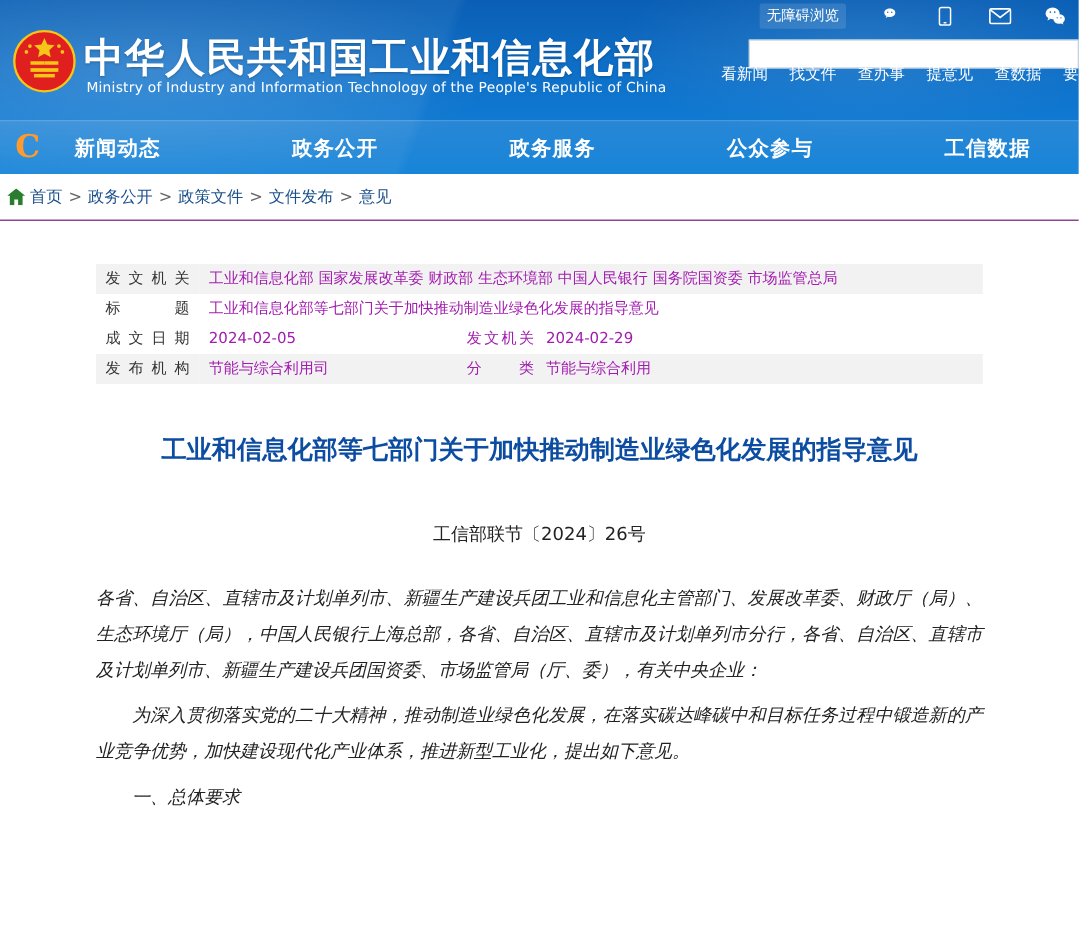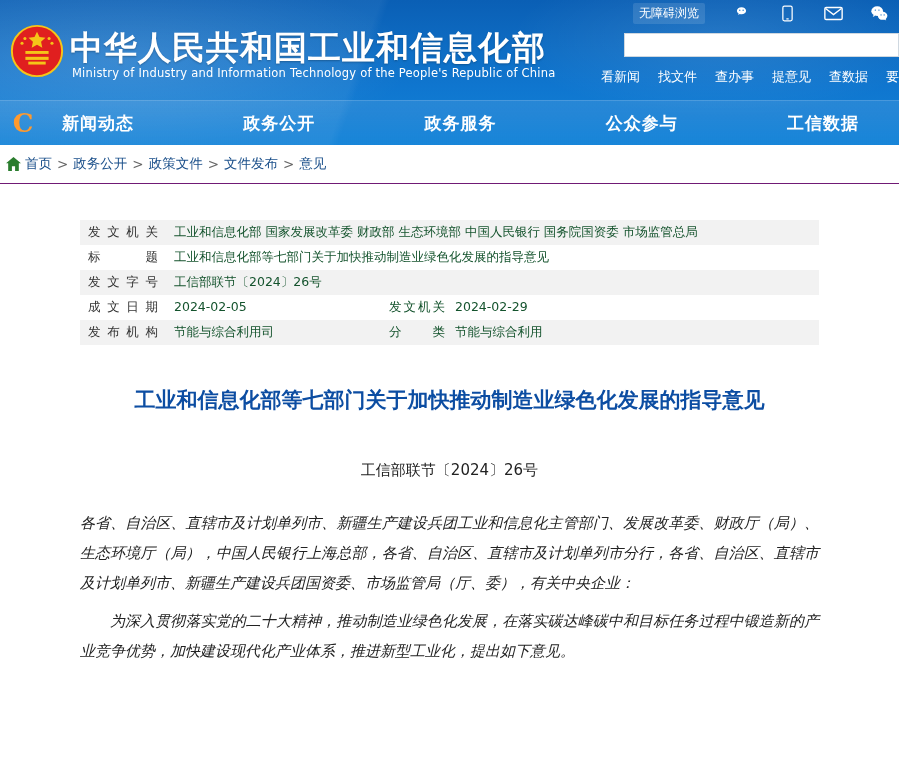--- a/index.html
+++ b/index.html
@@ -116,7 +116,7 @@
   .quicklinks {
     position: absolute;
     right: 0px;
-    top: 68px;
+    top: 53px;
     display: flex;
     gap: 18px;
     font-size: 13px;

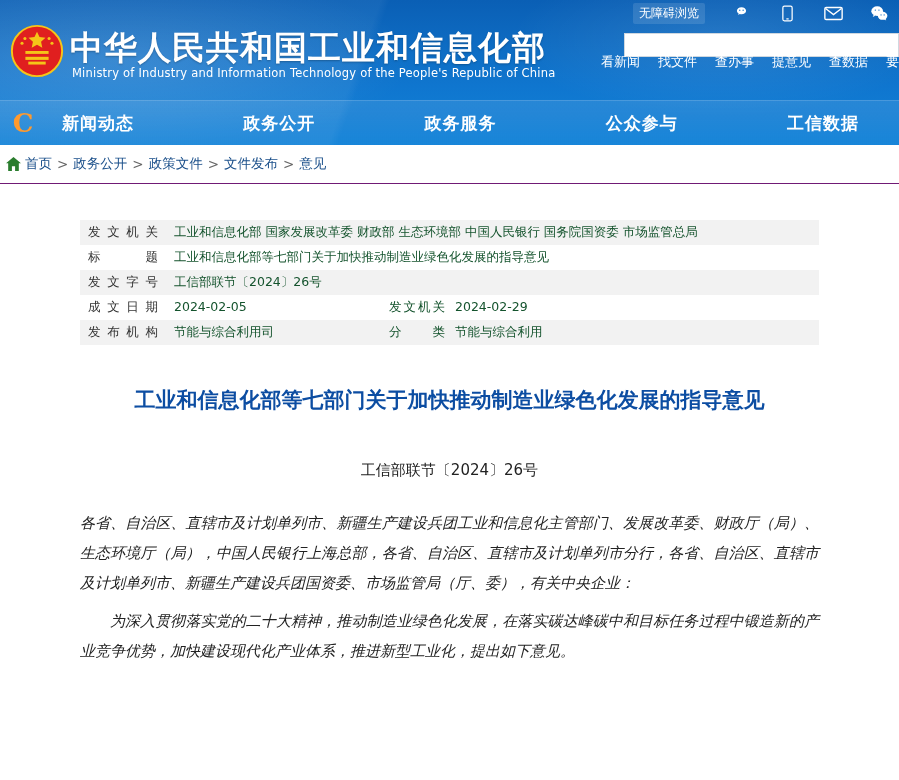--- a/index.html
+++ b/index.html
@@ -207,7 +207,7 @@
     color: #333;
     white-space: nowrap;
   }
-  .meta-table td.value { color: #14532d; }
+  .meta-table td.value { color: #a21caf; }
 
   
   .doc-title {

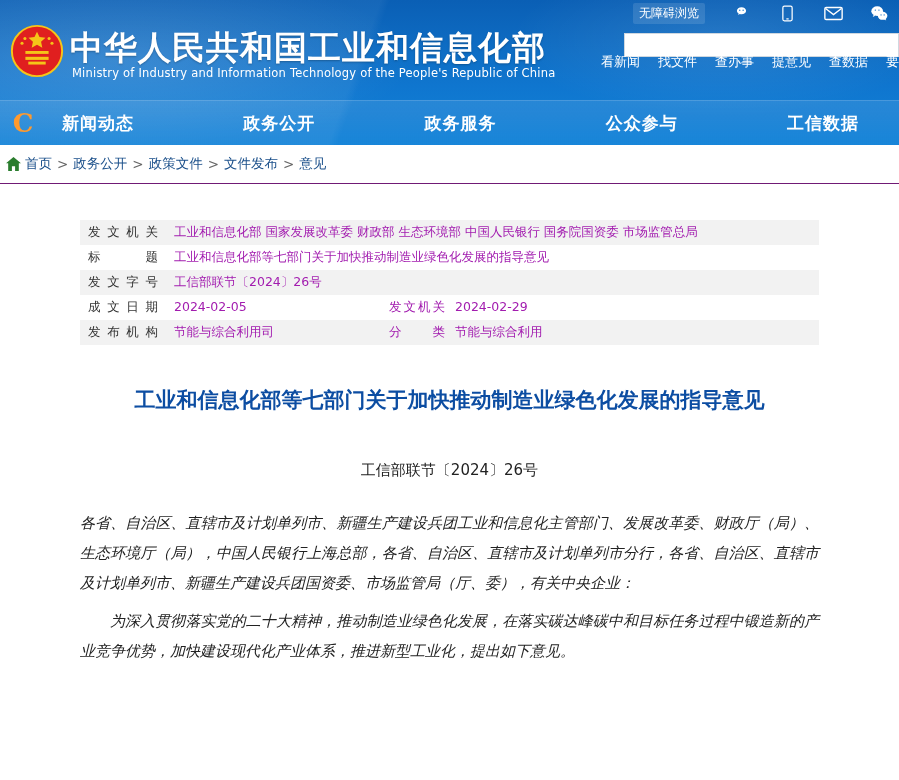--- a/index.html
+++ b/index.html
@@ -354,10 +354,6 @@
       <td class="label">标题</td>
       <td class="value">工业和信息化部等七部门关于加快推动制造业绿色化发展的指导意见</td>
     </tr>
-    <tr class="odd">
-      <td class="label">发文字号</td>
-      <td class="value">工信部联节〔2024〕26号</td>
-    </tr>
     <tr>
       <td class="label">成文日期</td>
       <td class="value">

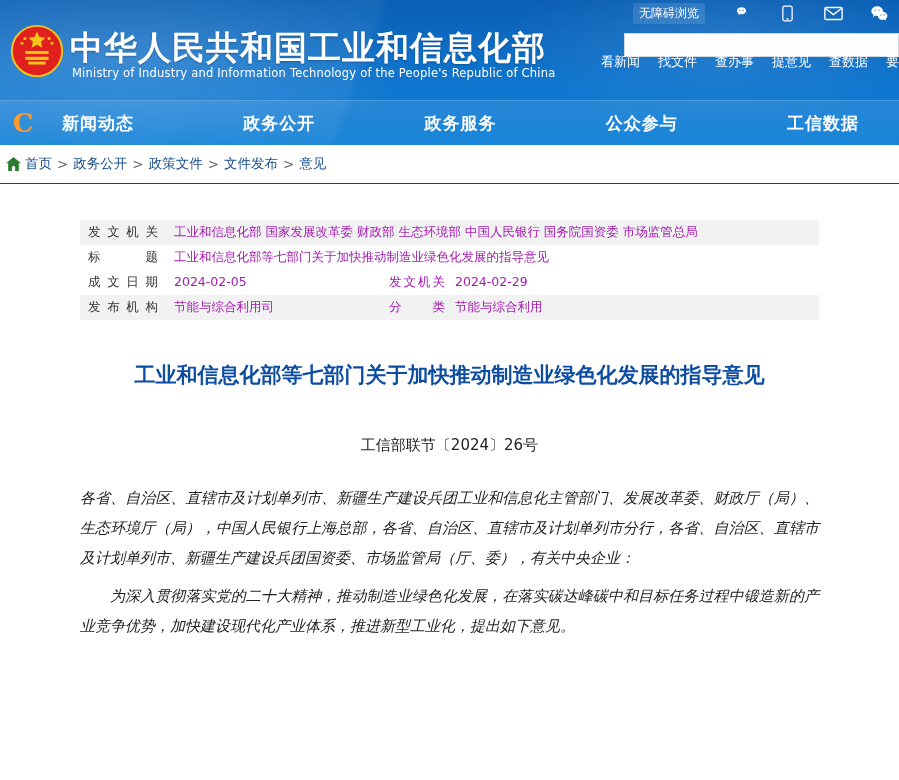--- a/index.html
+++ b/index.html
@@ -375,6 +375,7 @@
   <div class="doc-body">
     <p>各省、自治区、直辖市及计划单列市、新疆生产建设兵团工业和信息化主管部门、发展改革委、财政厅（局）、生态环境厅（局），中国人民银行上海总部，各省、自治区、直辖市及计划单列市分行，各省、自治区、直辖市及计划单列市、新疆生产建设兵团国资委、市场监管局（厅、委），有关中央企业：</p>
     <p class="indent">为深入贯彻落实党的二十大精神，推动制造业绿色化发展，在落实碳达峰碳中和目标任务过程中锻造新的产业竞争优势，加快建设现代化产业体系，推进新型工业化，提出如下意见。</p>
+    <p class="section-head">一、总体要求</p>
   </div>
 </div>
 

